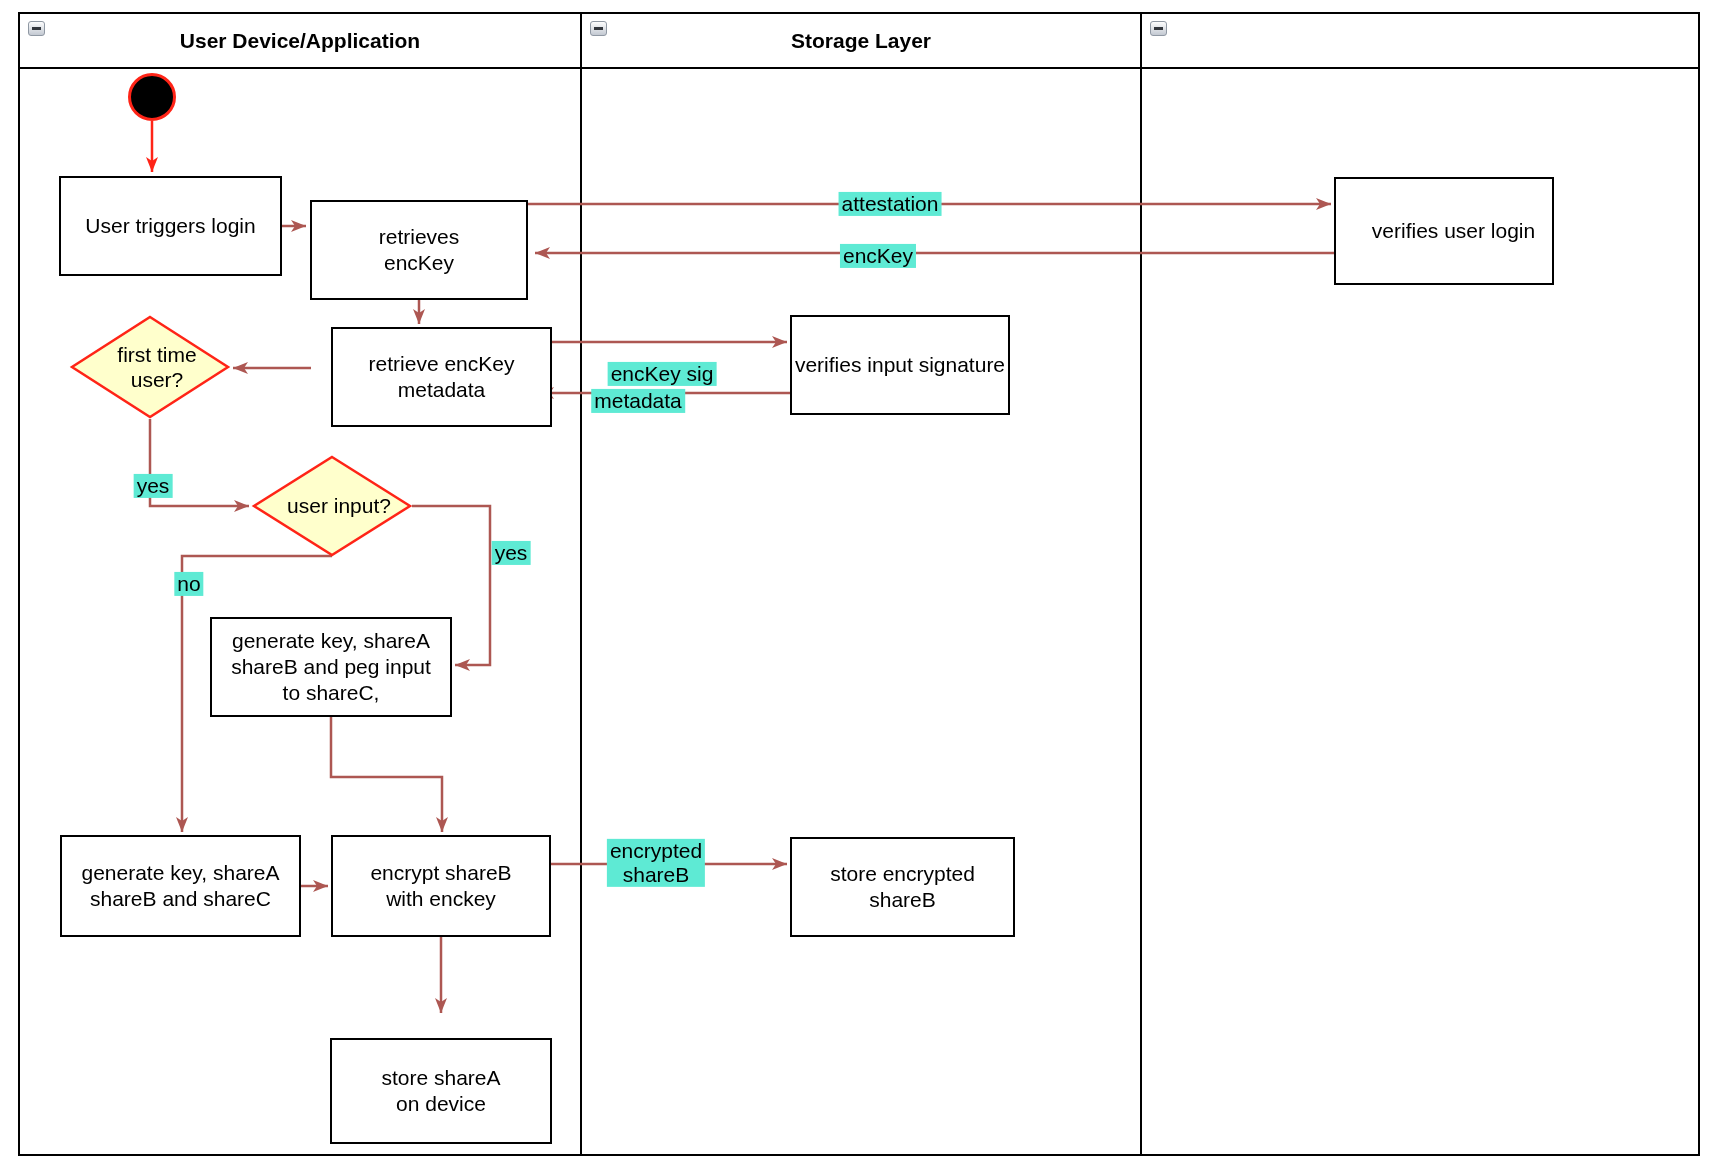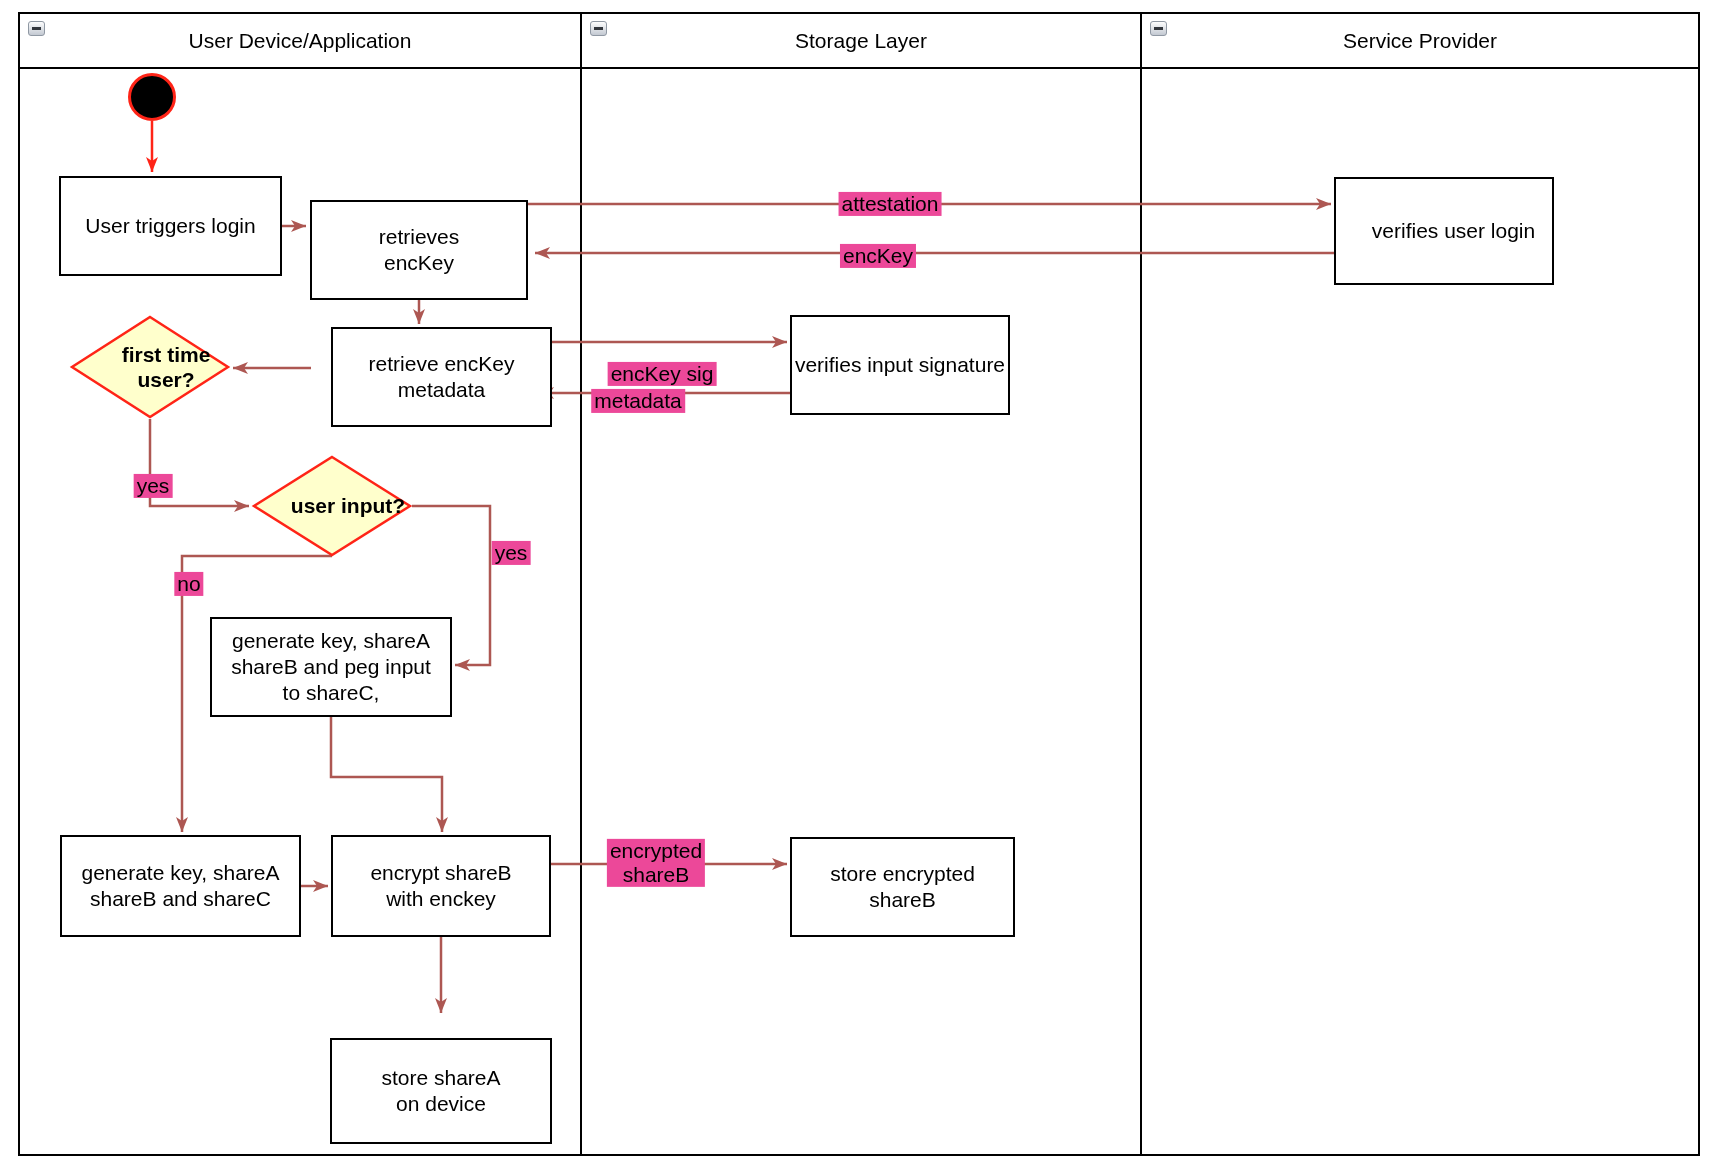--- a/index.html
+++ b/index.html
@@ -23,7 +23,7 @@
   .header-sep{position:absolute;left:0;right:0;top:53px;height:2px;background:var(--lane-stroke);}
   .lane-title{
     position:absolute;top:0;height:53px;display:flex;align-items:center;justify-content:center;
-    font-weight:normal;font-size:21px;
+    font-weight:bold;font-size:21px;
   }
   .collapse-btn{
     position:absolute;top:7px;width:17px;height:15px;box-sizing:border-box;

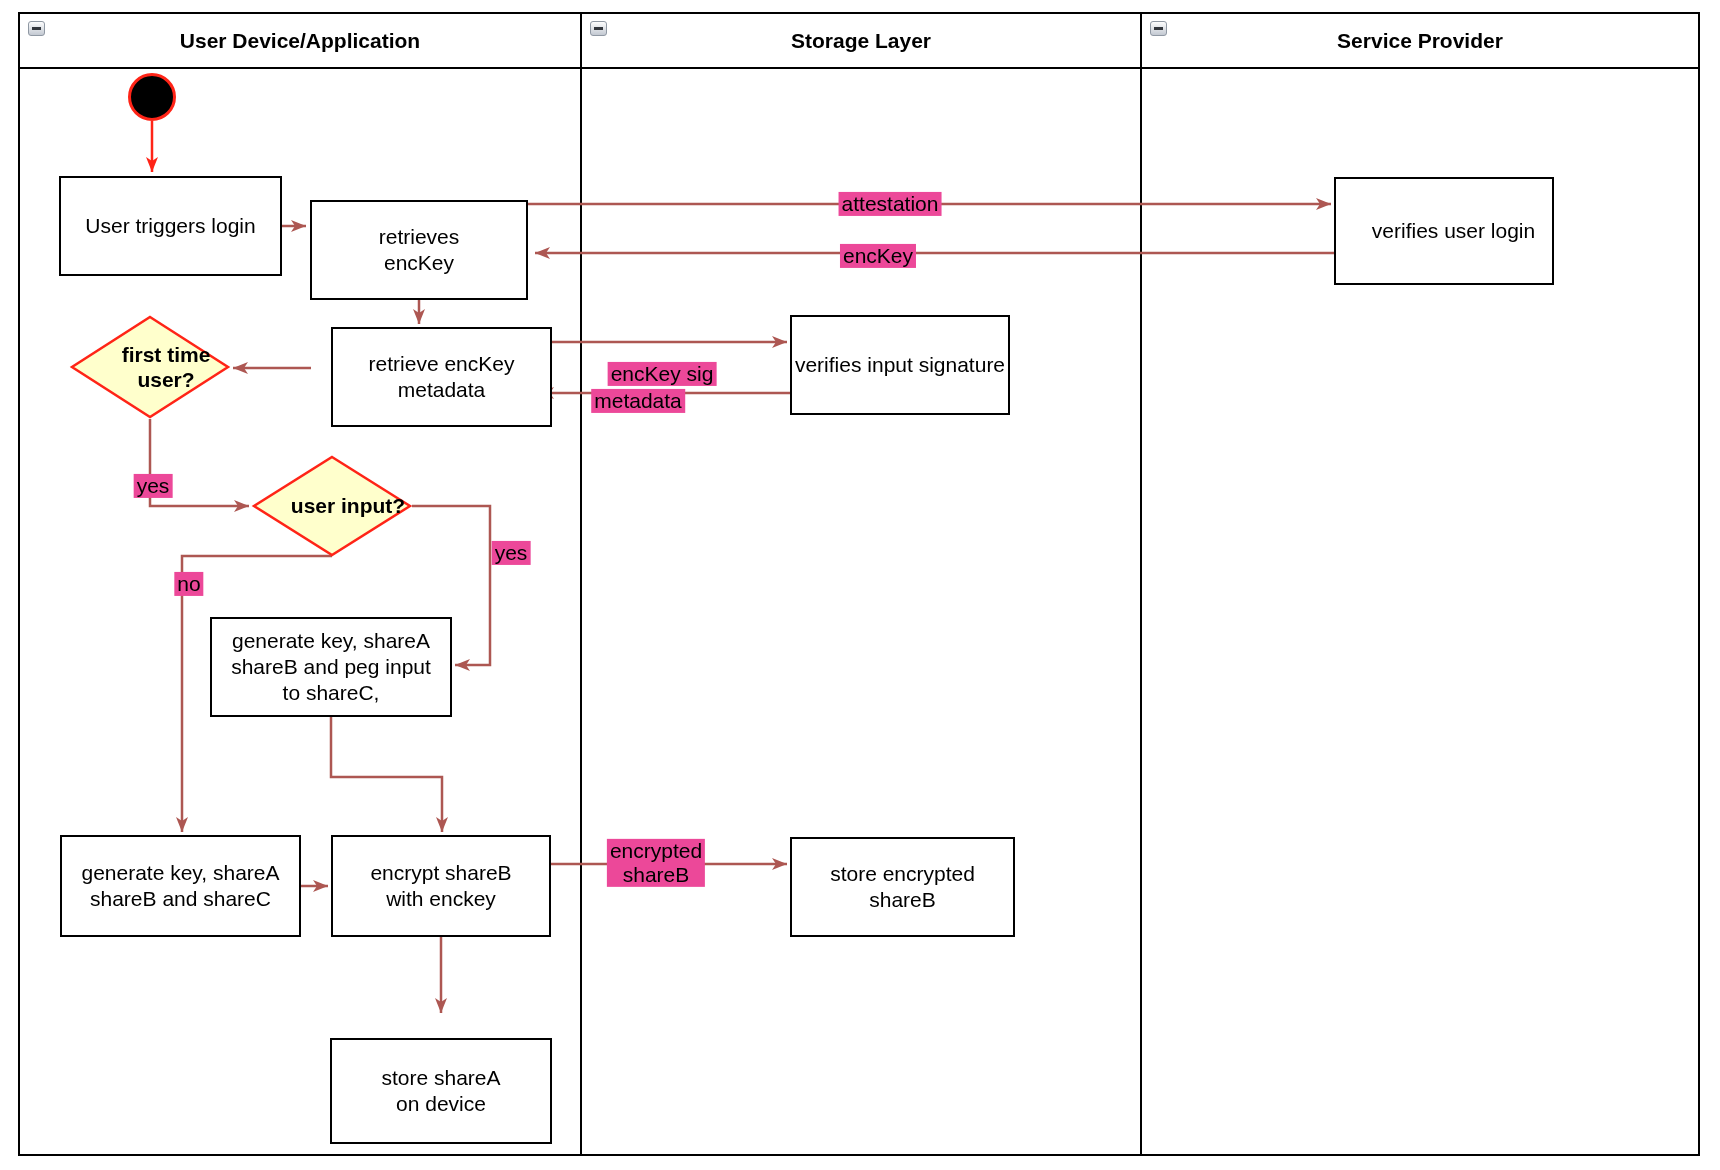--- a/index.html
+++ b/index.html
@@ -73,7 +73,6 @@
 
     <div class="lane-title" style="left:0;width:560px;">User Device/Application</div>
     <div class="lane-title" style="left:562px;width:558px;">Storage Layer</div>
-    <div class="lane-title" style="left:1122px;width:556px;">Service Provider</div>
 
     <div class="collapse-btn" style="left:8px;">
       <span class="minus"></span>

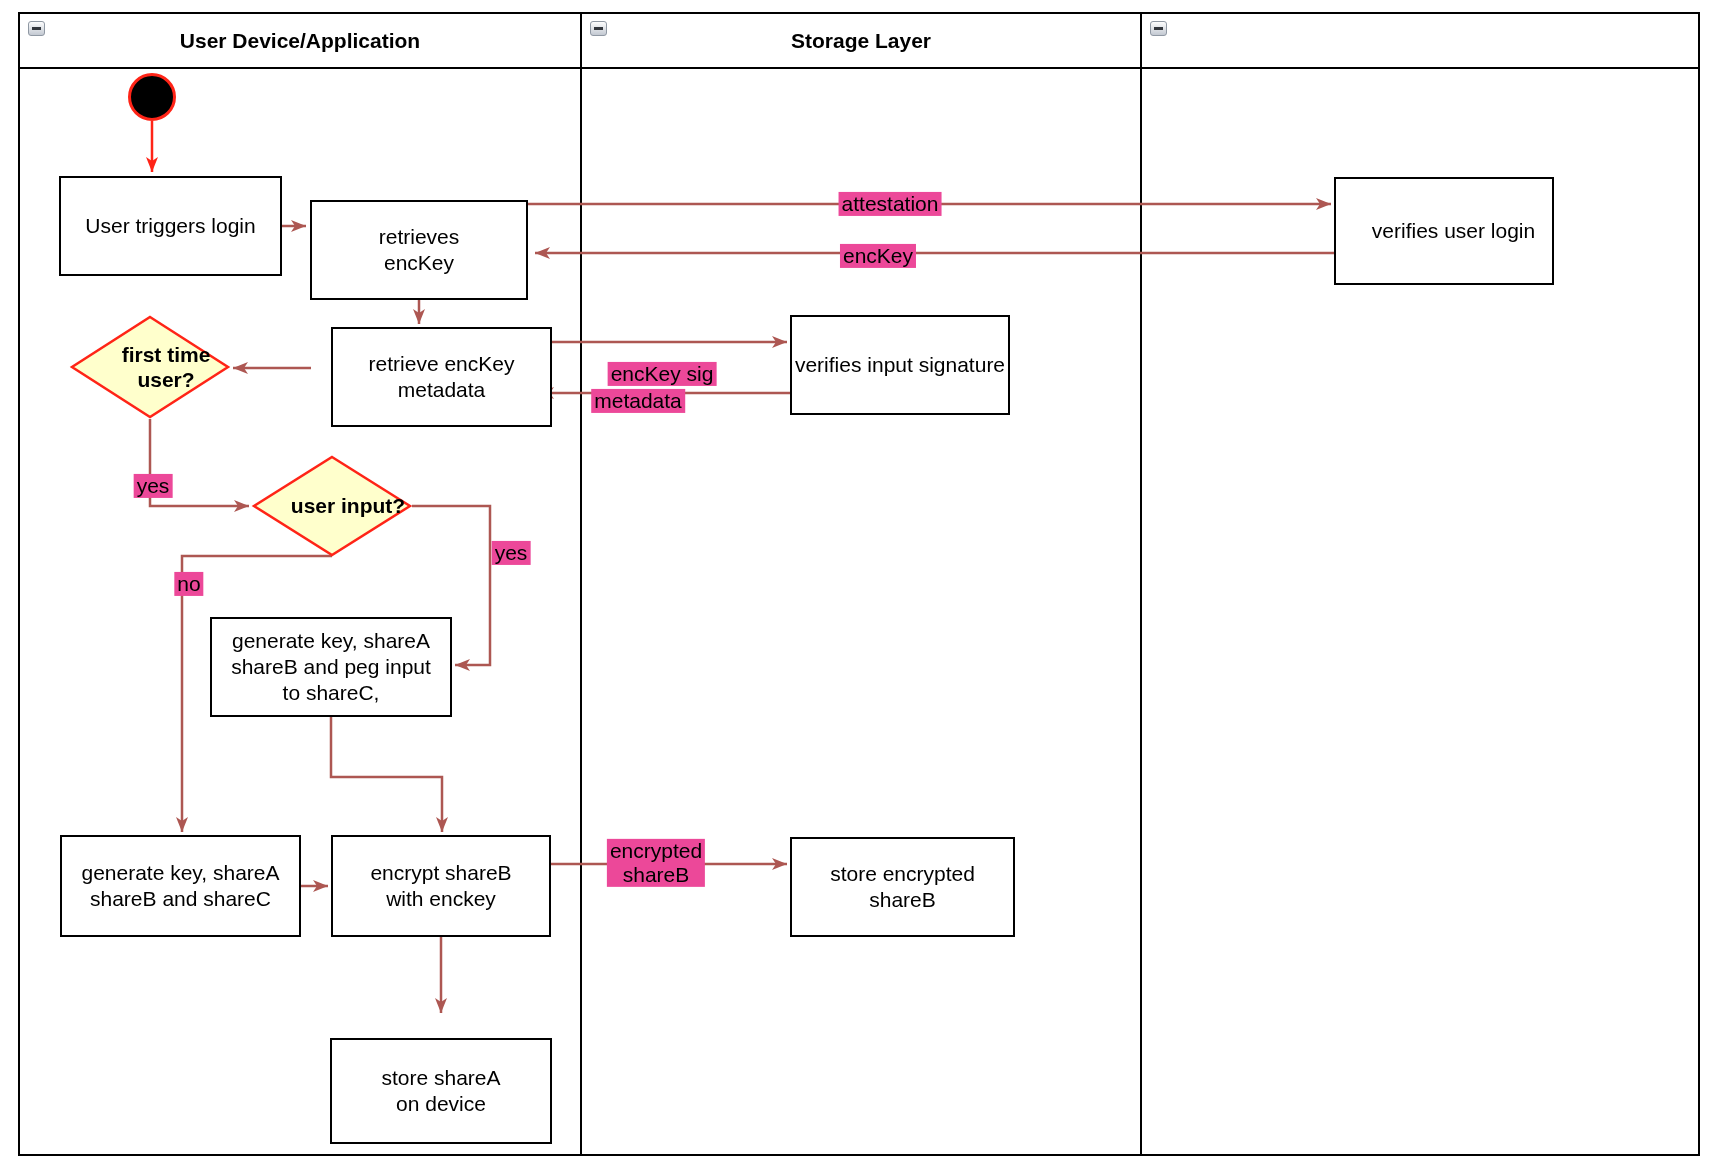--- a/index.html
+++ b/index.html
@@ -51,7 +51,7 @@
   }
   .edge-label{
     position:absolute;transform:translate(-50%,-50%);
-    background:#ec4899;padding:0 3px;font-size:21px;line-height:1.15;
+    background:#5eead4;padding:0 3px;font-size:21px;line-height:1.15;
     text-align:center;white-space:pre-line;
   }
   svg.connectors{position:absolute;left:0;top:0;pointer-events:none;}

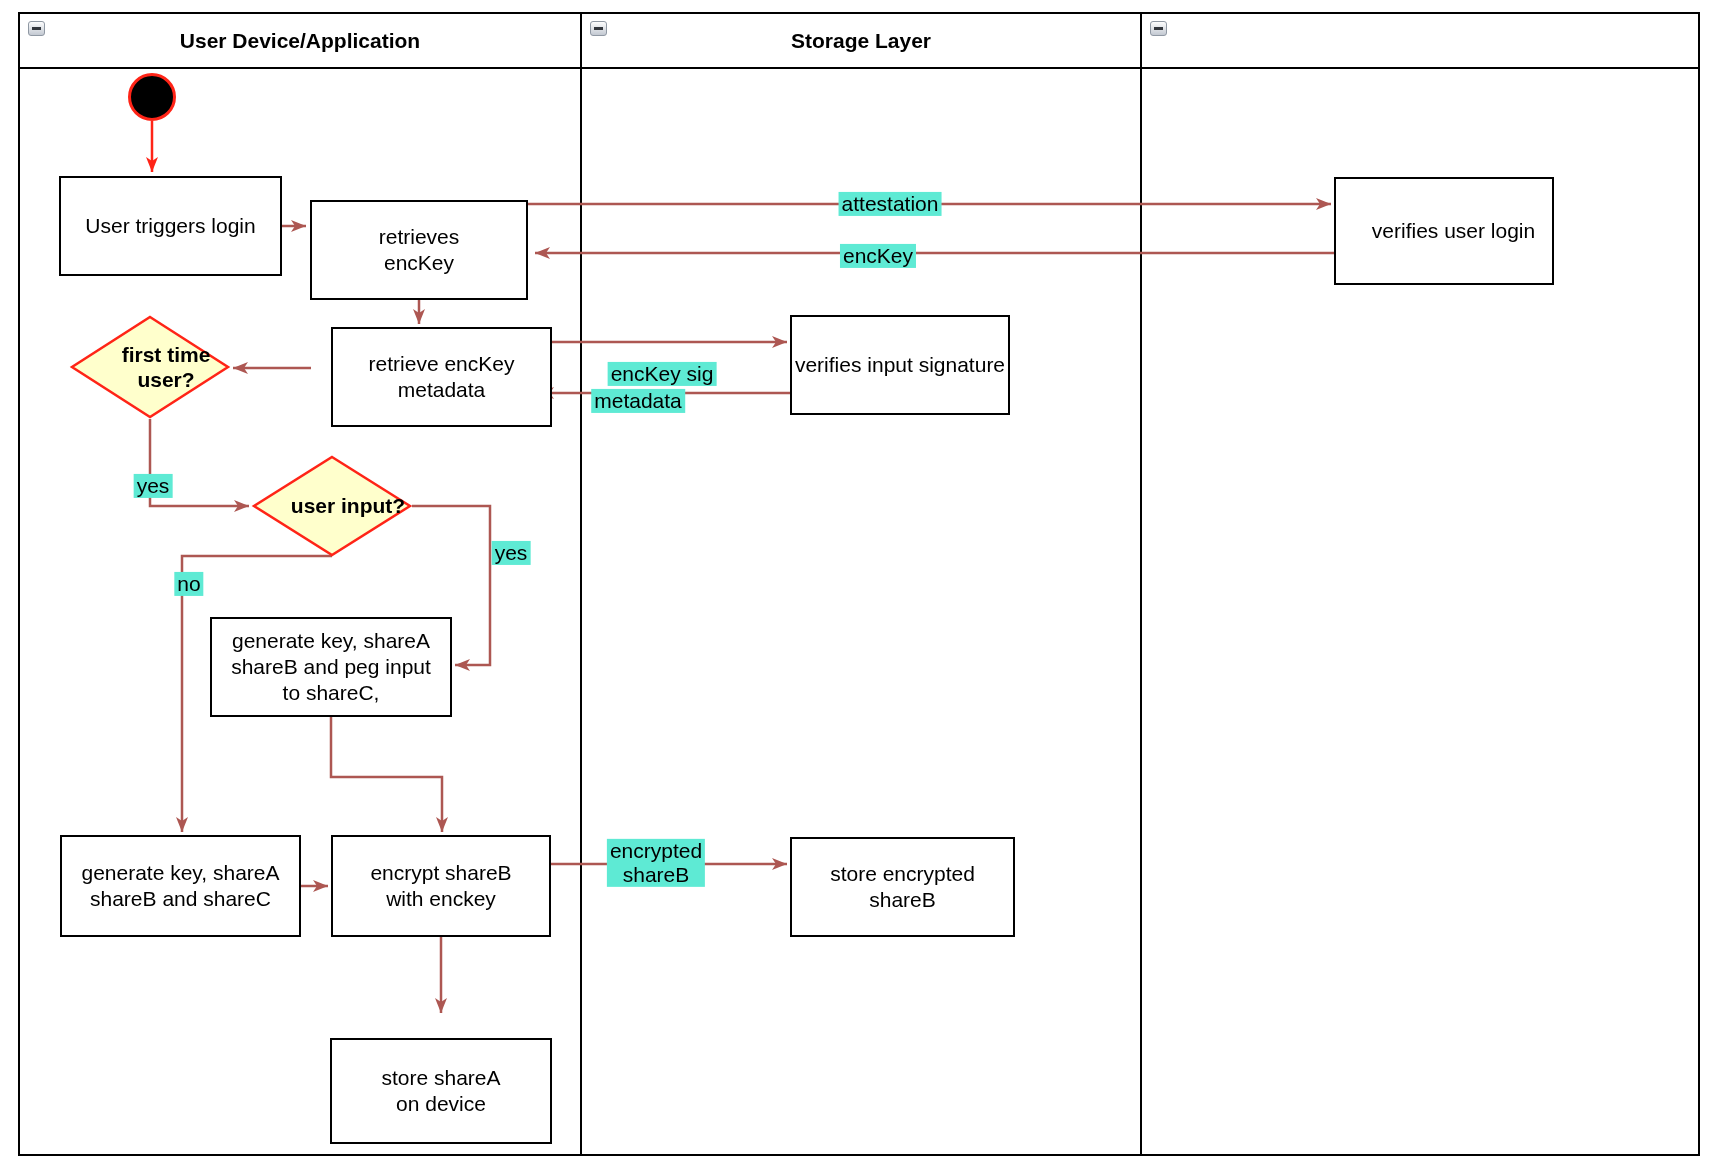--- a/index.html
+++ b/index.html
@@ -41,9 +41,9 @@
   .decision{position:absolute;}
   .decision svg{position:absolute;left:0;top:0;overflow:visible;}
   .decision-label{
-    position:absolute;left:16px;top:0;width:100%;height:100%;
+    position:absolute;left:7px;top:0;width:100%;height:100%;
     display:flex;align-items:center;justify-content:center;text-align:center;
-    font-size:21px;line-height:1.2;white-space:pre-line;font-weight:bold;
+    font-size:21px;line-height:1.2;white-space:pre-line;
   }
   .start-node{
     position:absolute;left:128px;top:73px;width:42px;height:42px;

